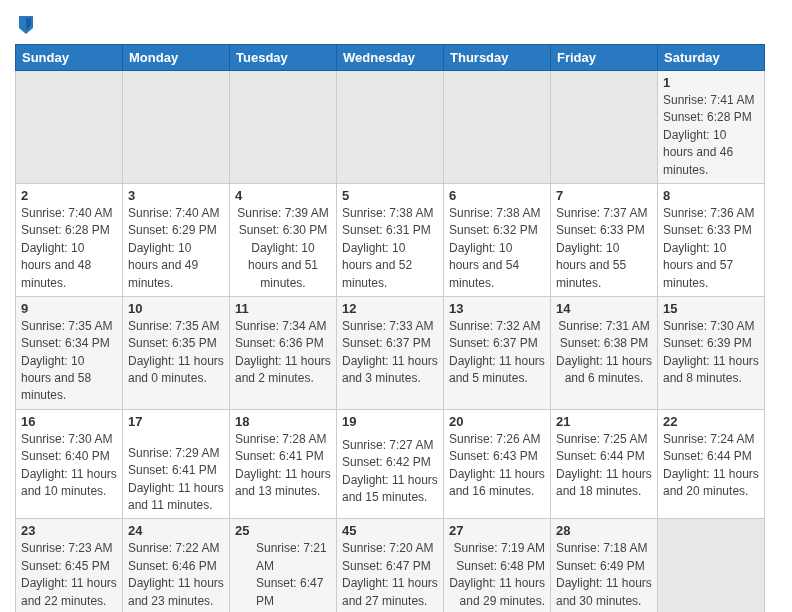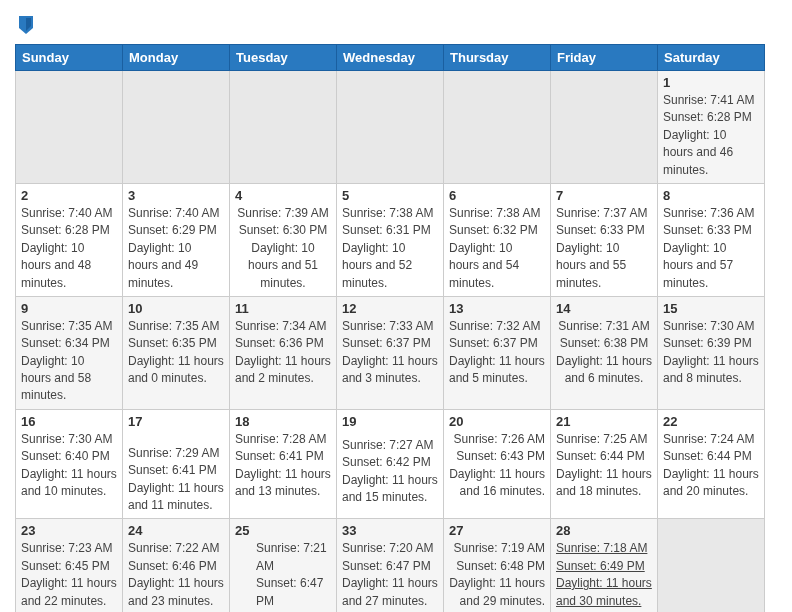--- a/index.html
+++ b/index.html
@@ -266,7 +266,7 @@
           </td>
           <td>
             <span class="day-num">20</span>
-            <div class="day-info" style="white-space: pre-line; text-align: right;">Sunrise: 7:26 AM
+            <div class="day-info" style="white-space: pre-line;">Sunrise: 7:26 AM
 Sunset: 6:43 PM
 Daylight: 11 hours and 16 minutes.</div>
           </td>

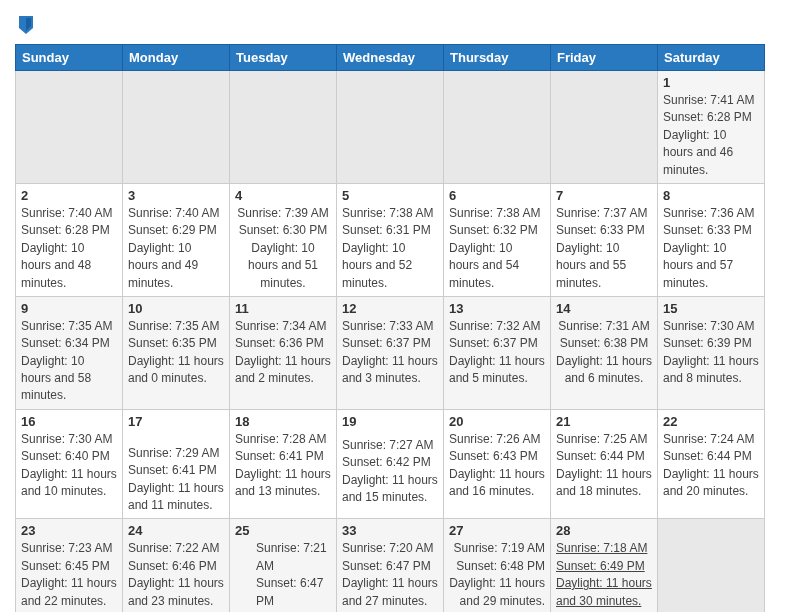--- a/index.html
+++ b/index.html
@@ -303,7 +303,7 @@
 Daylight: 11 hours and 25 minutes.</div>
           </td>
           <td>
-            <span class="day-num">33</span>
+            <span class="day-num">45</span>
             <div class="day-info" style="white-space: pre-line;">Sunrise: 7:20 AM
 Sunset: 6:47 PM
 Daylight: 11 hours and 27 minutes.</div>

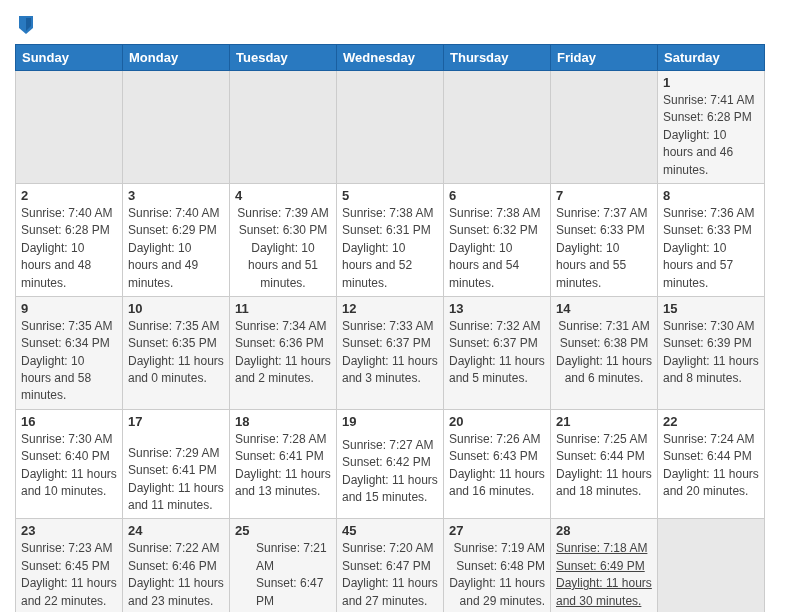--- a/index.html
+++ b/index.html
@@ -316,7 +316,7 @@
           </td>
           <td>
             <span class="day-num">28</span>
-            <div class="day-info" style="white-space: pre-line; text-decoration: underline;">Sunrise: 7:18 AM
+            <div class="day-info" style="white-space: pre-line;">Sunrise: 7:18 AM
 Sunset: 6:49 PM
 Daylight: 11 hours and 30 minutes.</div>
           </td>

